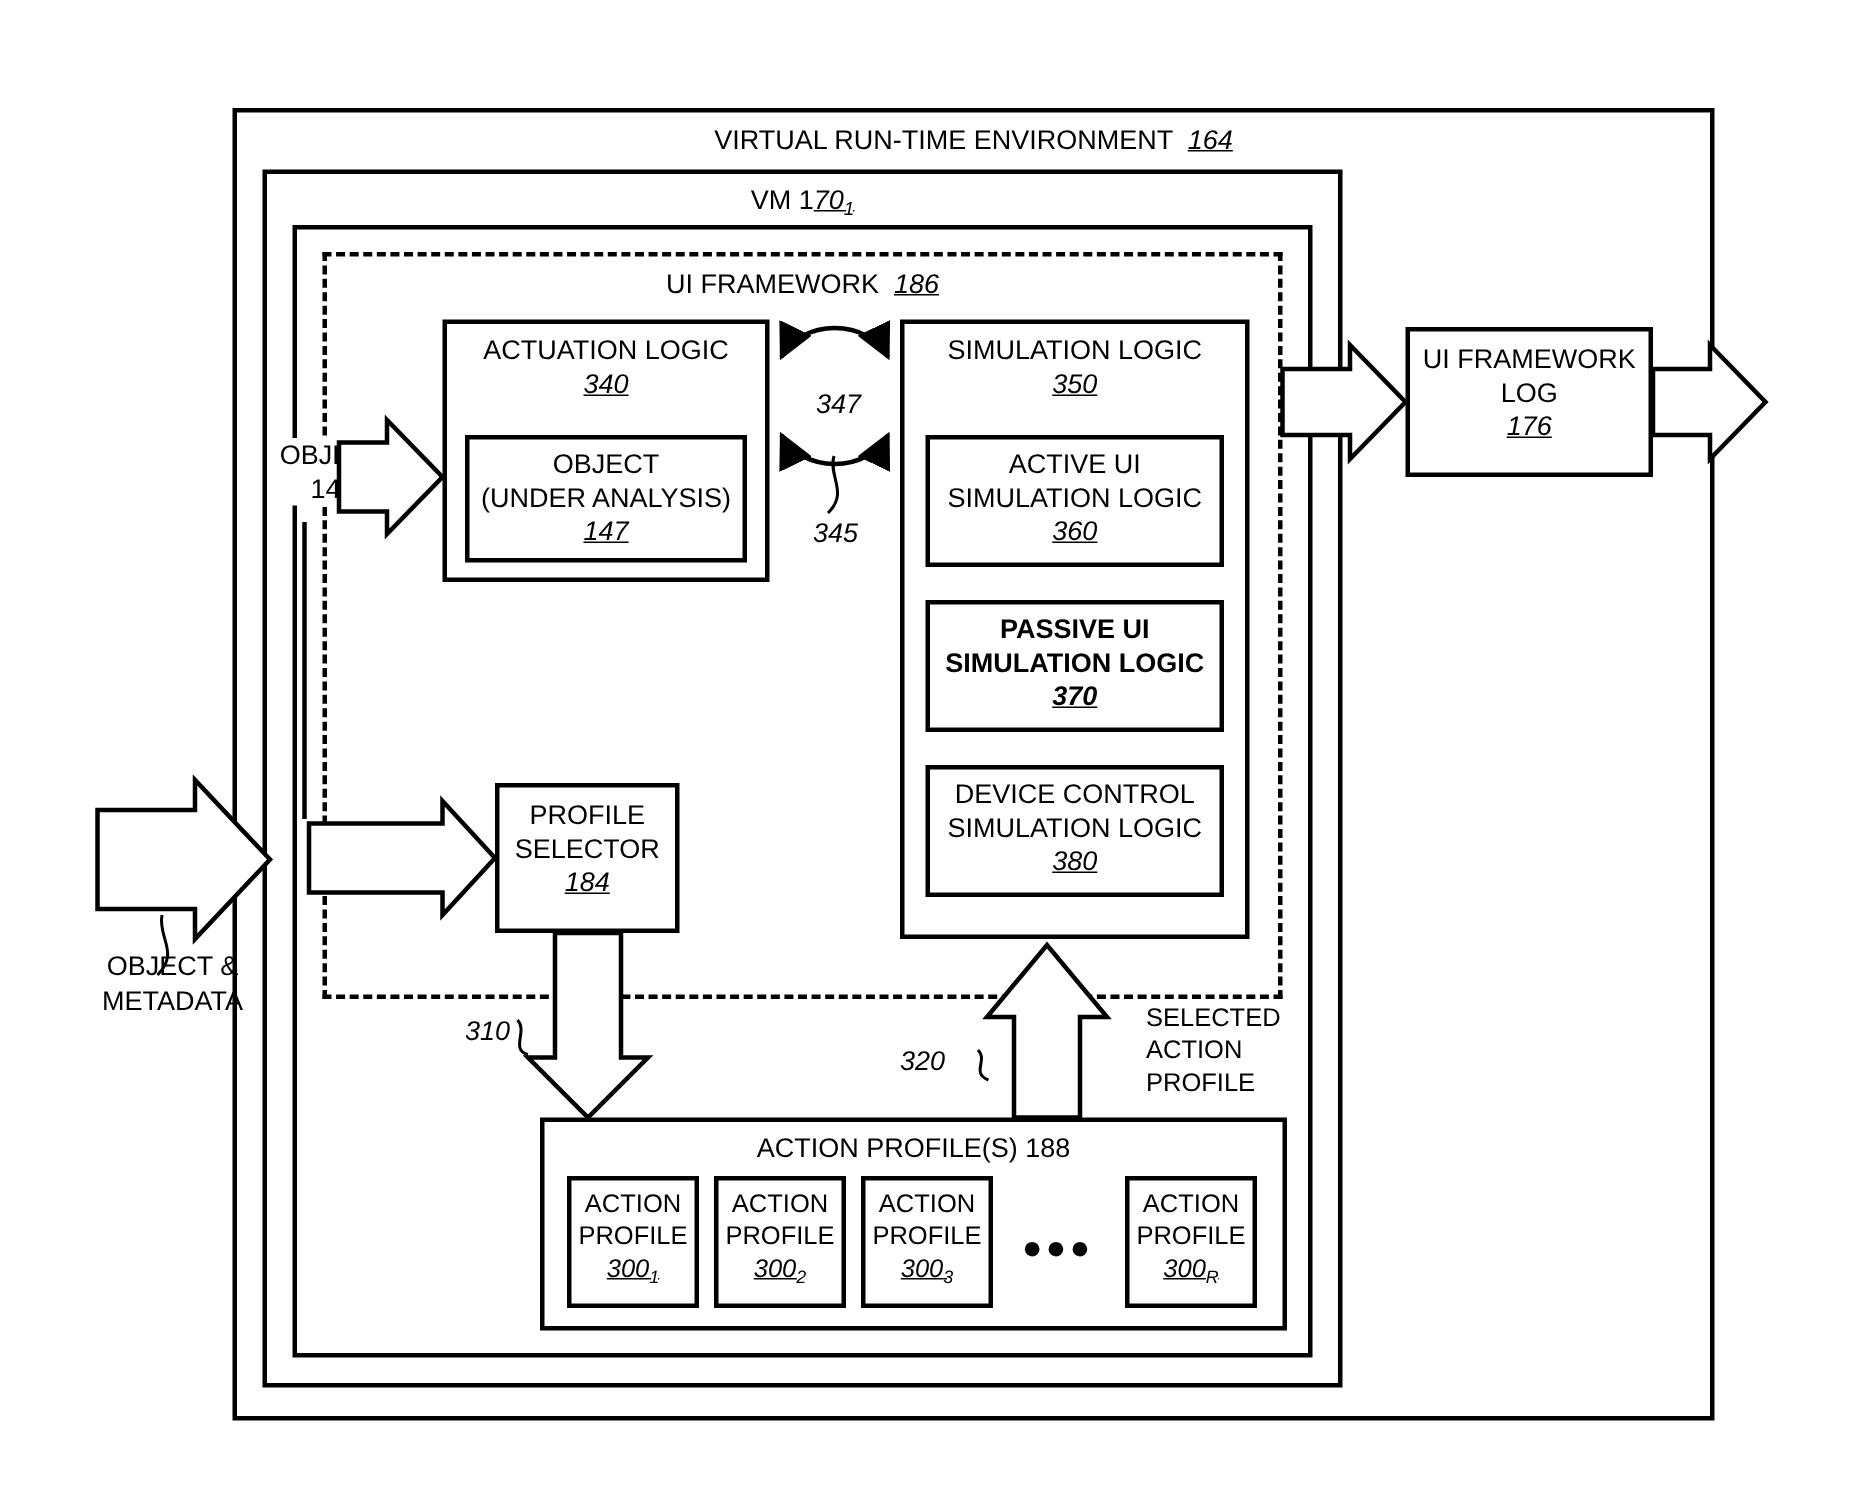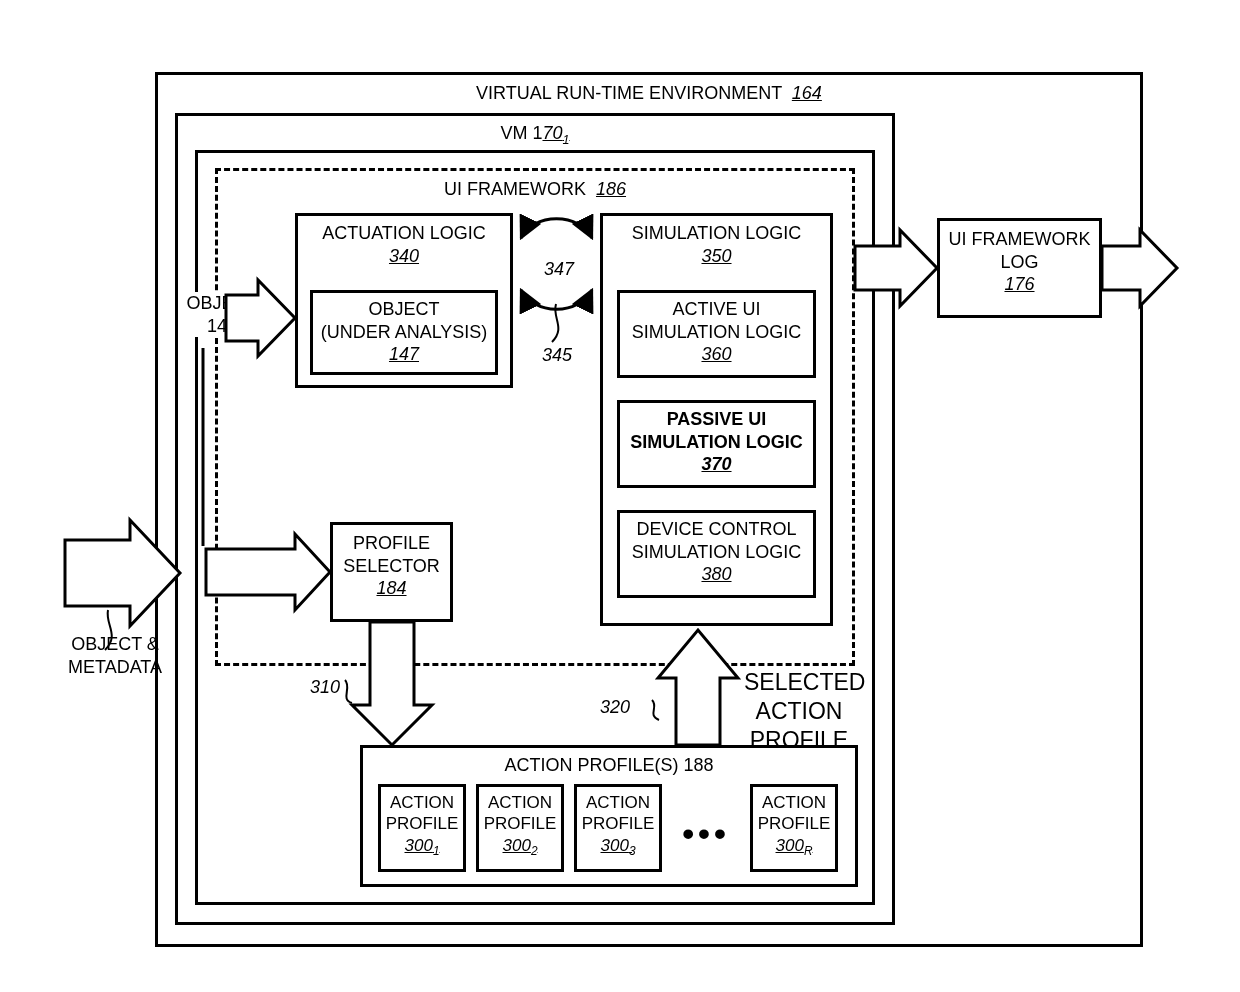--- a/index.html
+++ b/index.html
@@ -161,7 +161,7 @@
   <div class="label" style="left:212px; top:552px; width:110px; text-align:center; white-space:pre-line;"><span>METADATA
 148</span></div>
 
-  <div class="label" style="left:744px; top:668px; width:110px; text-align:center; white-space:pre-line; font-size:23px;"><span>SELECTED
+  <div class="label" style="left:764px; top:668px; width:110px; text-align:left; white-space:pre-line; font-size:17px;"><span>SELECTED
 ACTION
 PROFILE</span></div>
 

